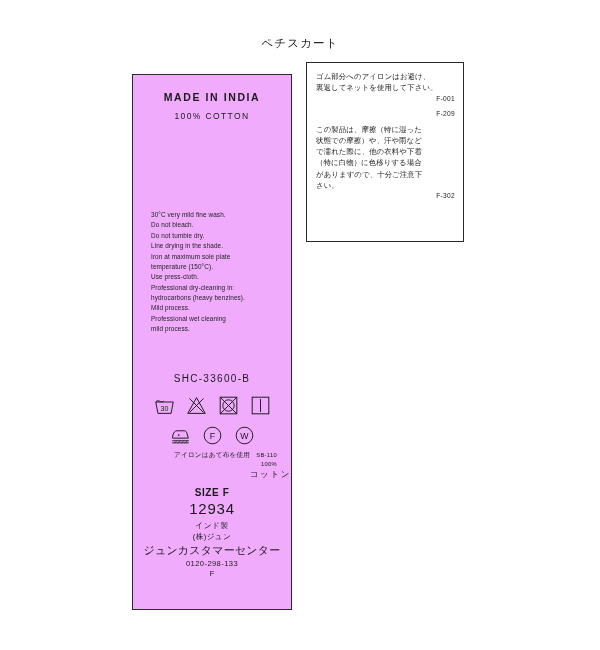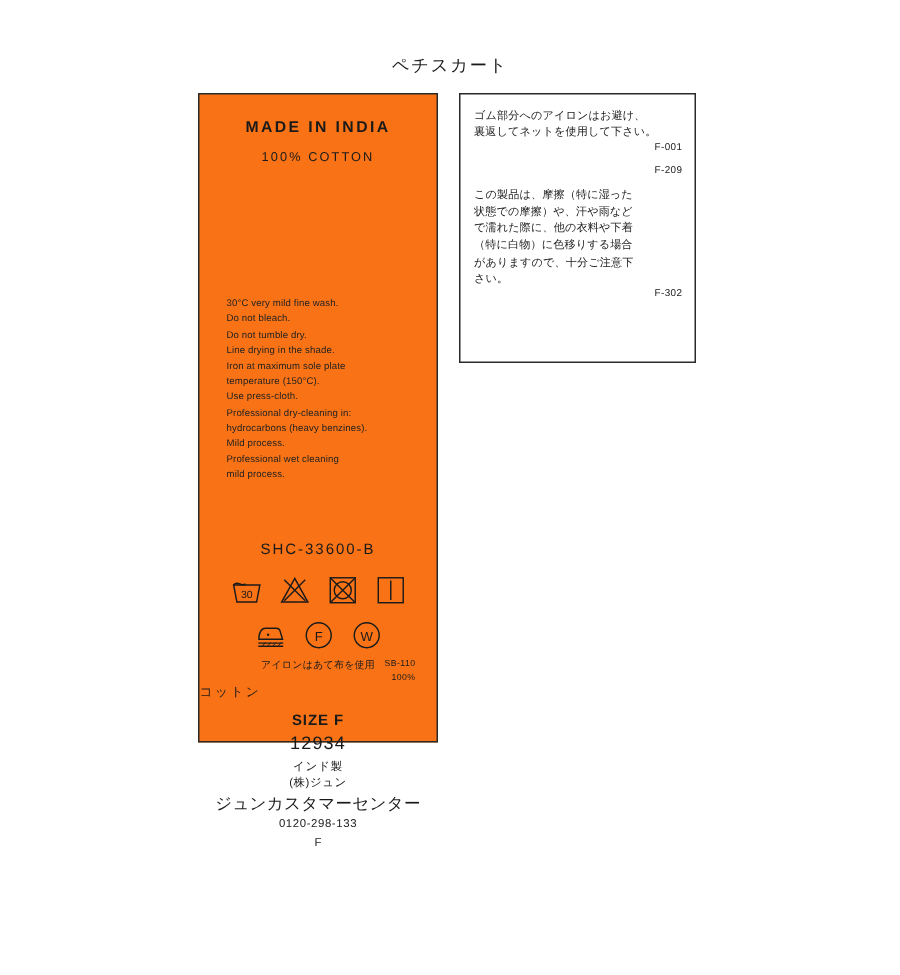--- a/index.html
+++ b/index.html
@@ -38,12 +38,12 @@
   .label-main {
     position: absolute;
     left: 132px;
-    top: 62px;
+    top: 74px;
     width: 160px;
-    height: 433px;
+    height: 536px;
     border: 1px solid #2a2a2a;
     box-sizing: border-box;
-    background: #f97316;
+    background: #f0abfc;
   }
 
   .made-in {

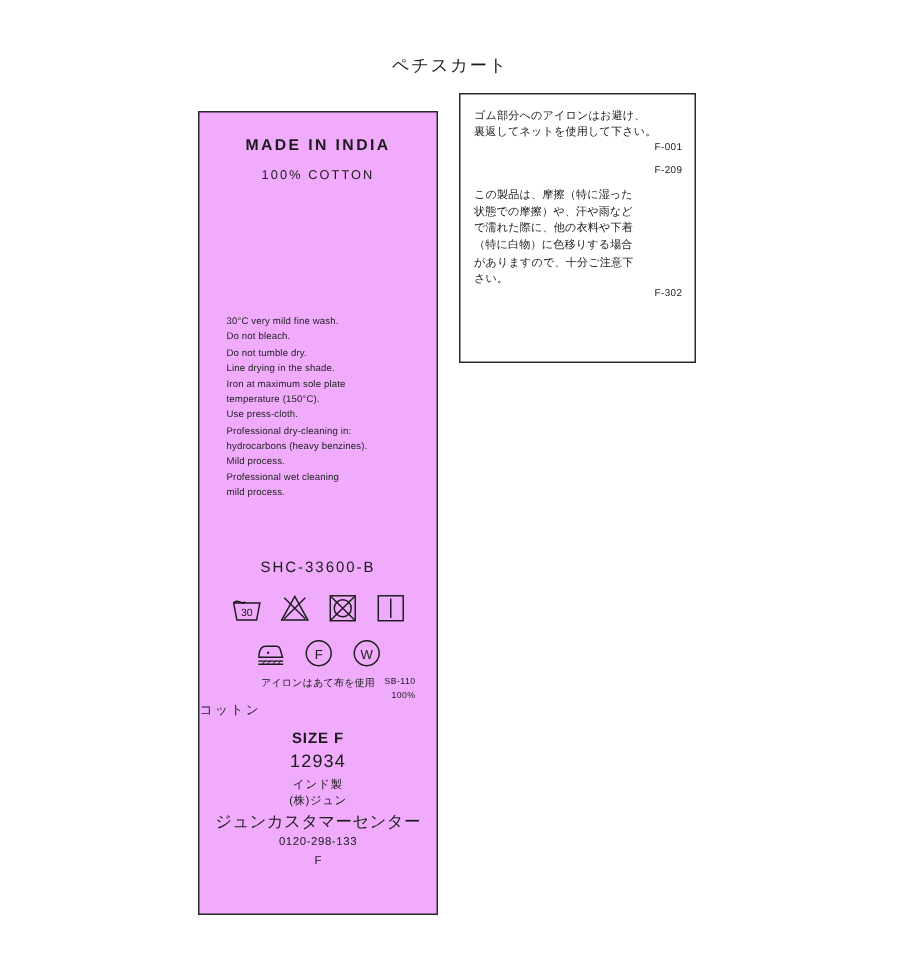--- a/index.html
+++ b/index.html
@@ -118,7 +118,7 @@
     top: 388px;
     left: 0;
     width: 100%;
-    text-align: left;
+    text-align: right;
   }
   .fiber-row .fiber-name {
     font-size: 8.5px;

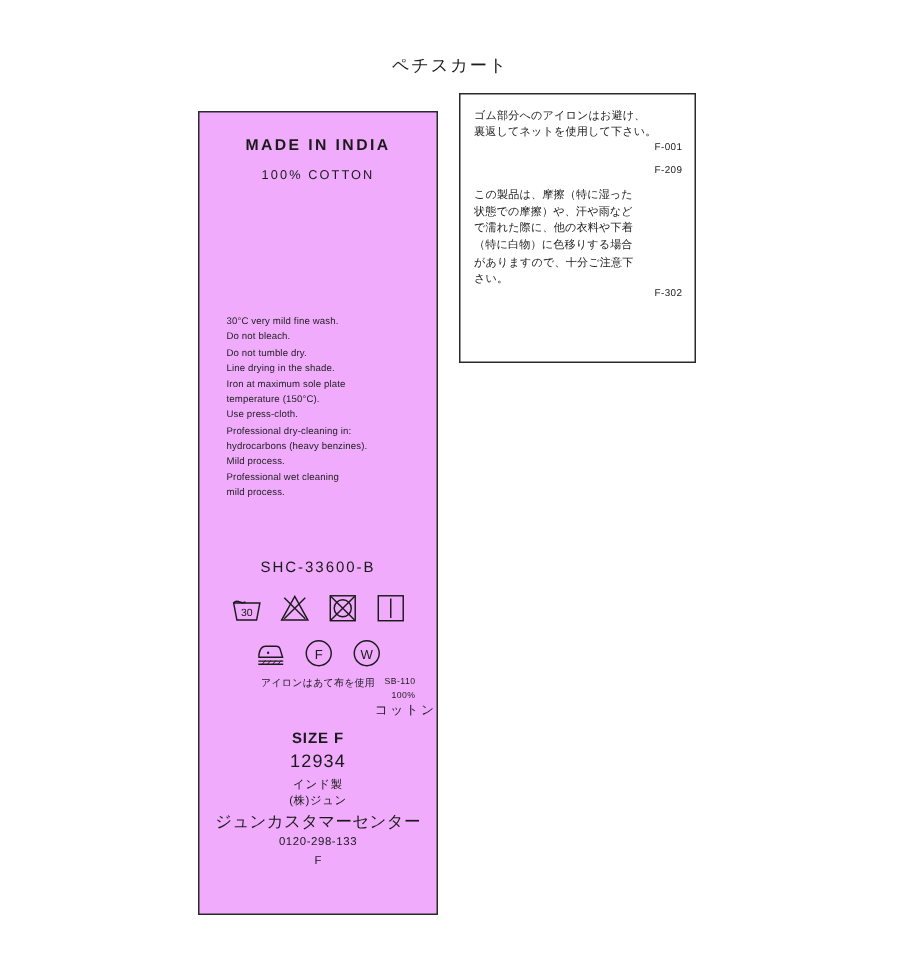--- a/index.html
+++ b/index.html
@@ -147,7 +147,7 @@
     letter-spacing: 0.6px;
   }
   .size-block .prod-no {
-    font-size: 12px;
+    font-size: 15px;
     letter-spacing: 0.8px;
     margin-top: 2px;
   }

